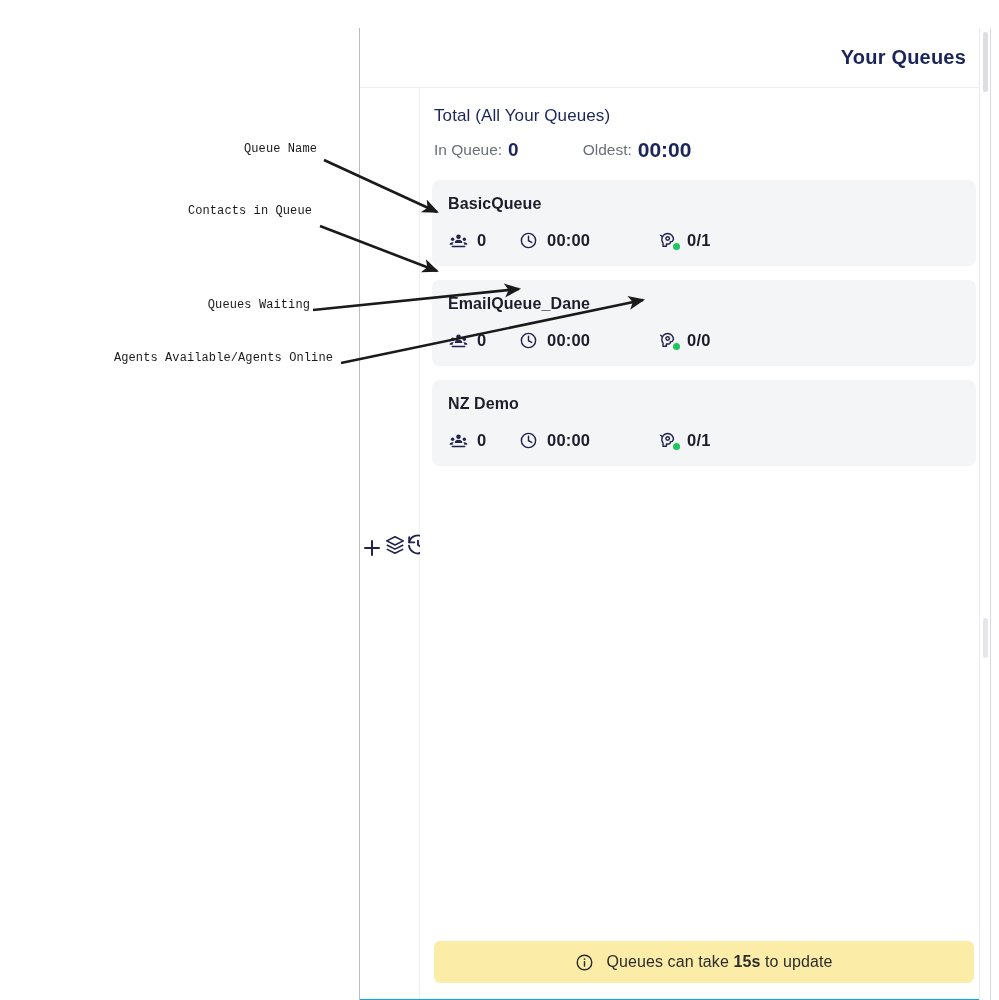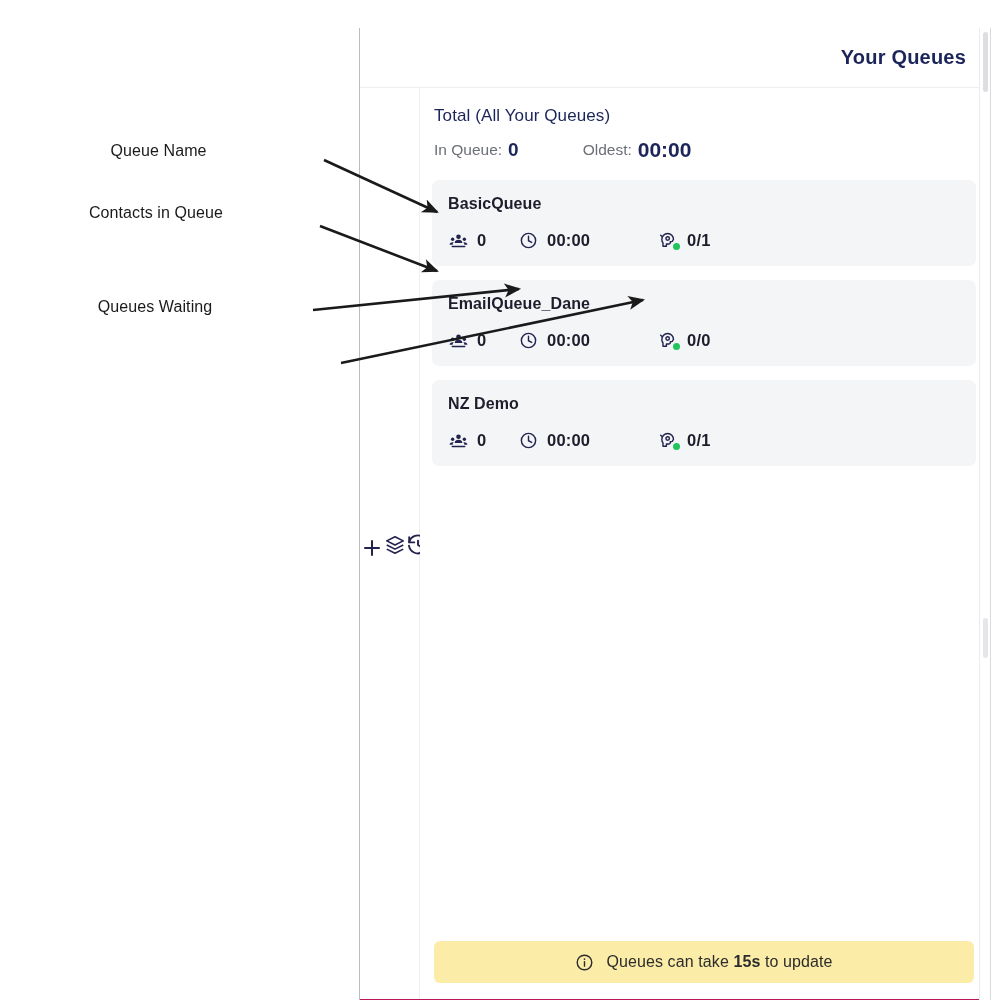--- a/index.html
+++ b/index.html
@@ -31,7 +31,7 @@
   #app{
     position:absolute;left:359px;top:28px;
     width:632px;height:972px;
-    background:#be185d;
+    background:#0ea5e9;
     border-left:1.5px solid #b9bcc2;
     border-right:1px solid #d8dadd;
     box-sizing:border-box;

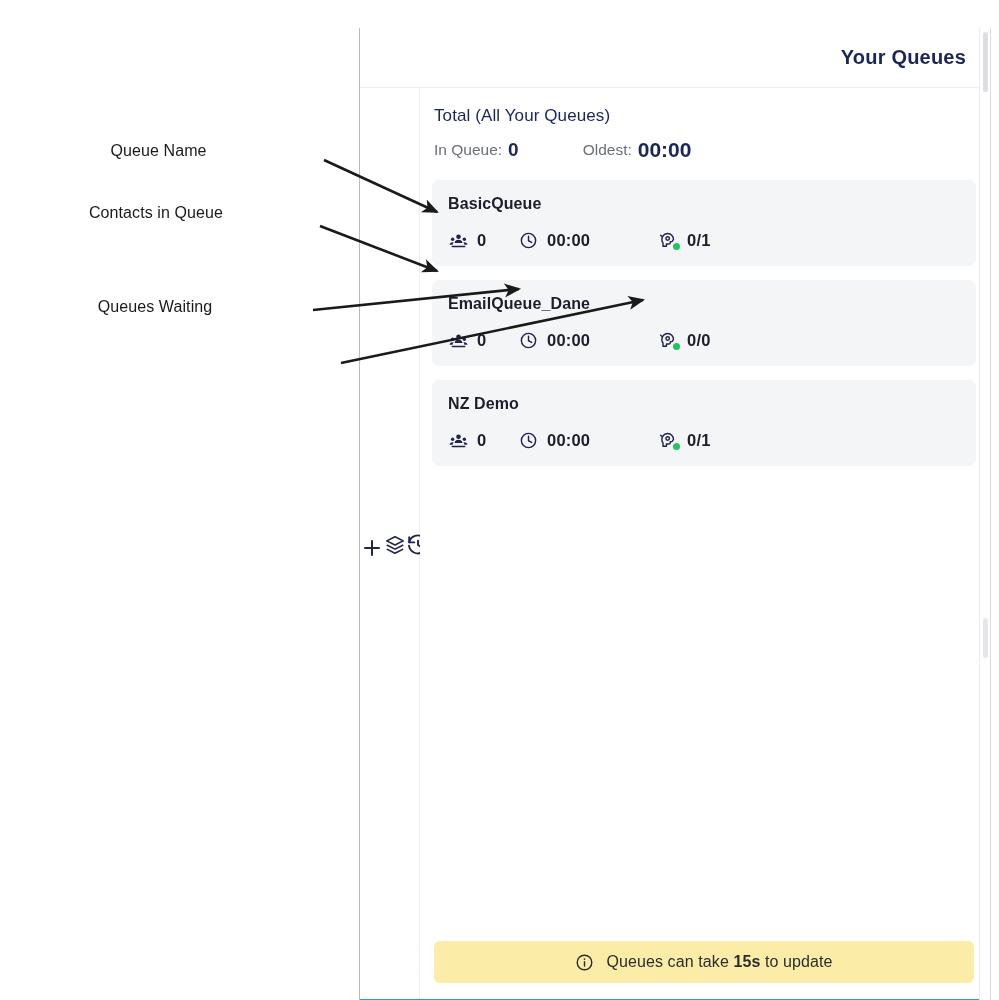--- a/index.html
+++ b/index.html
@@ -15,11 +15,11 @@
   #annotations{position:absolute;left:0;top:0;width:999px;height:1000px;z-index:40;pointer-events:none;}
   .anno-label{
     position:absolute;
-    font-family:Liberation Sans, sans-serif;
-    font-size:16px;
+    font-family:Liberation Mono, monospace;
+    font-size:12px;
     color:#1a1a1a;
     white-space:nowrap;
-    text-align:center;
+    text-align:right;
     letter-spacing:0.1px;
   }
   #anno-queue-name{left:0;top:142px;width:317px;}

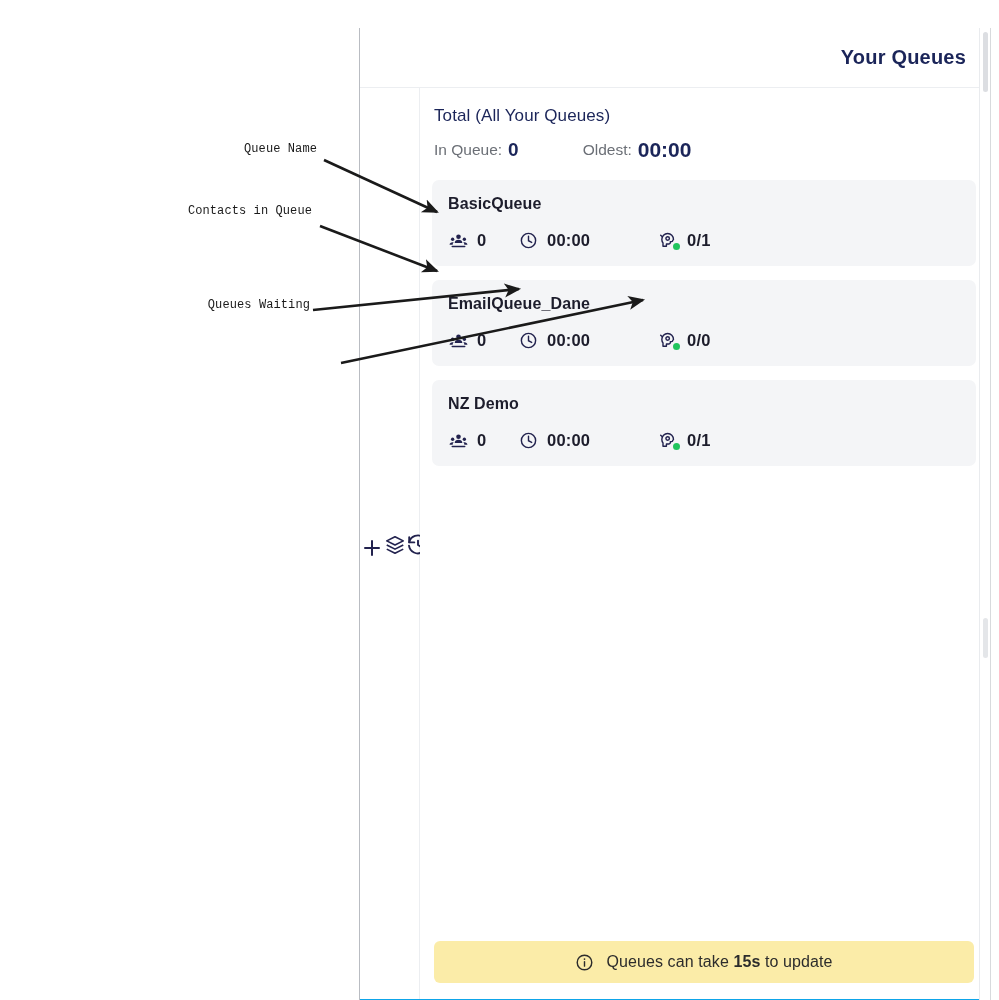--- a/index.html
+++ b/index.html
@@ -442,6 +442,7 @@
   <div class="anno-label" id="anno-queue-name">Queue Name</div>
   <div class="anno-label" id="anno-contacts">Contacts in Queue</div>
   <div class="anno-label" id="anno-longest">Queues Waiting</div>
+  <div class="anno-label" id="anno-agents">Agents Available/Agents Online</div>
 </div>
 
 </body></html>

